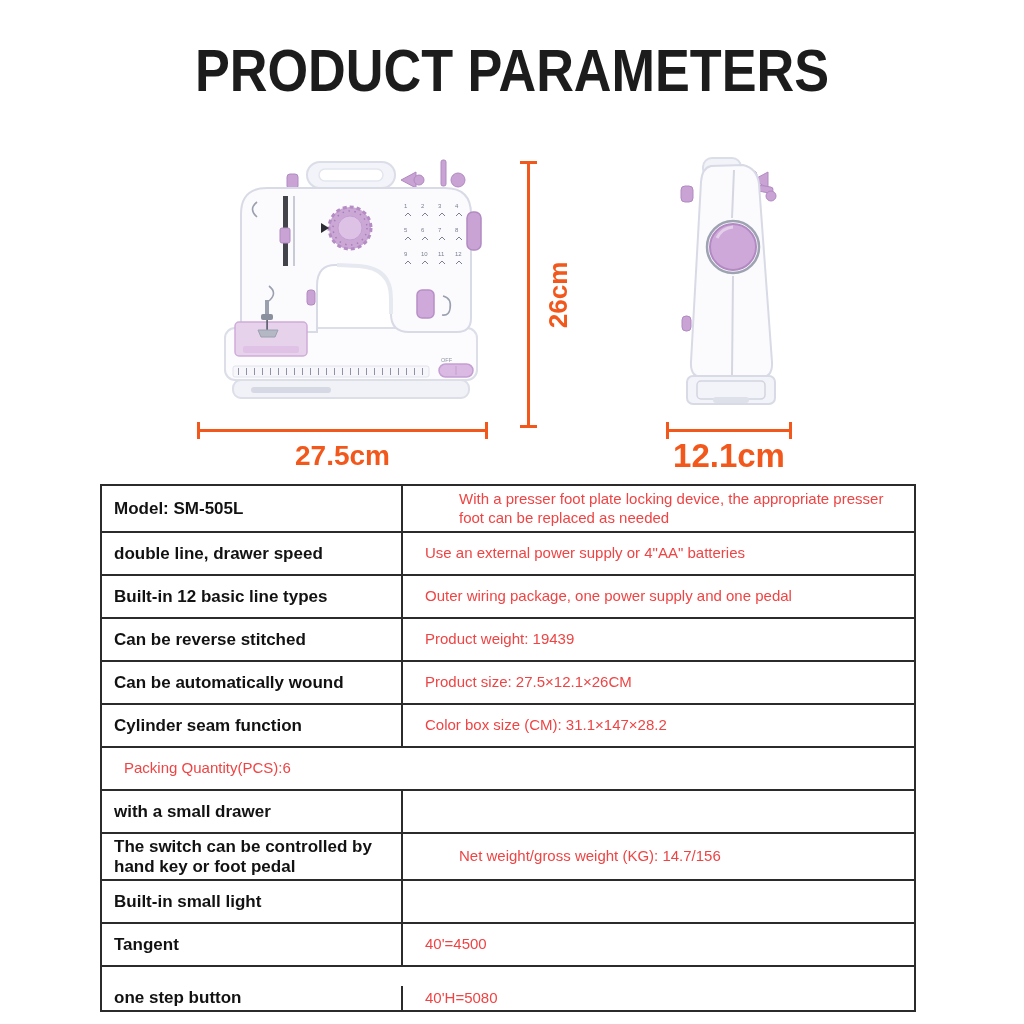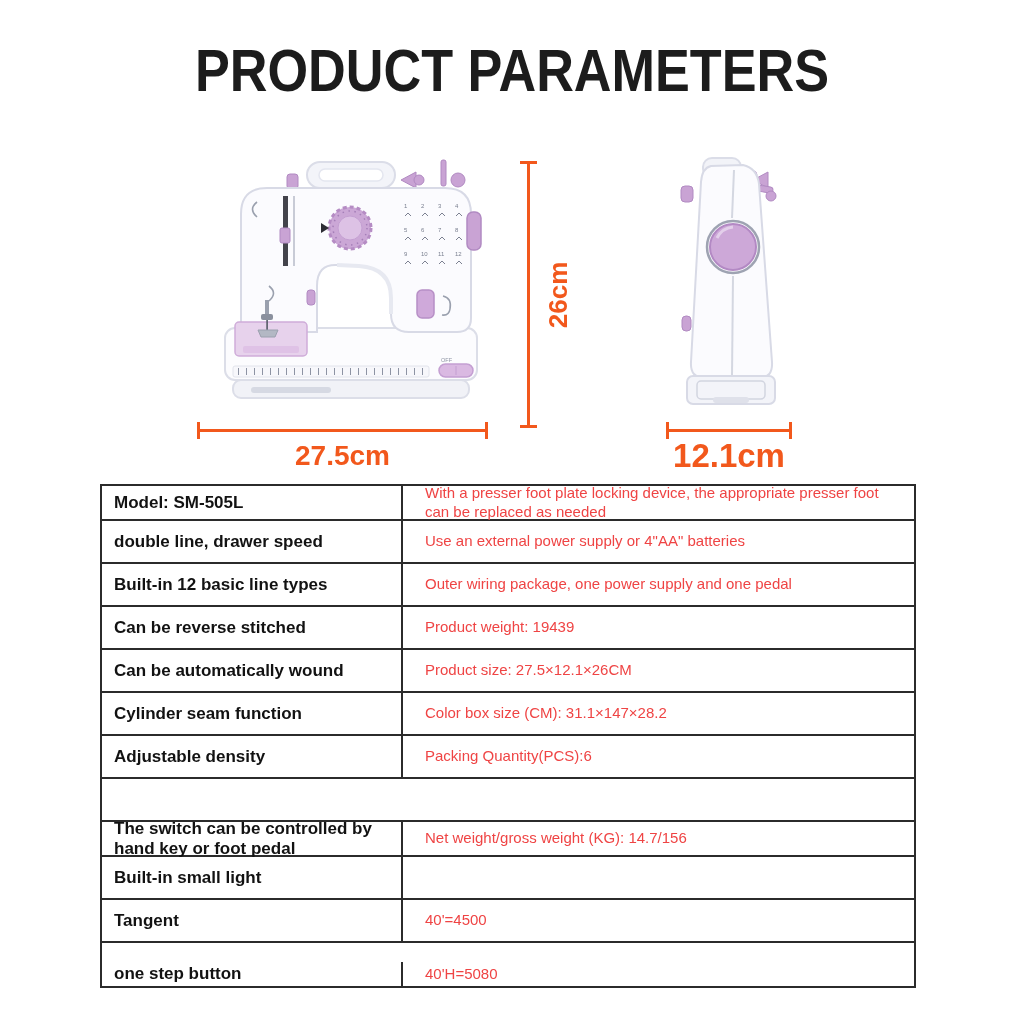--- a/index.html
+++ b/index.html
@@ -45,7 +45,7 @@
     border:2px solid var(--border);background:#fff;
   }
   .spec-row{display:flex;height:43px;border-bottom:2px solid var(--border);}
-  .spec-row.tall{height:35px;}
+  .spec-row.tall{height:47px;gap:34px;}
   .spec-row:last-child{border-bottom:none;align-items:flex-end;}
   .cell-l{
     width:301px;border-right:2px solid var(--border);

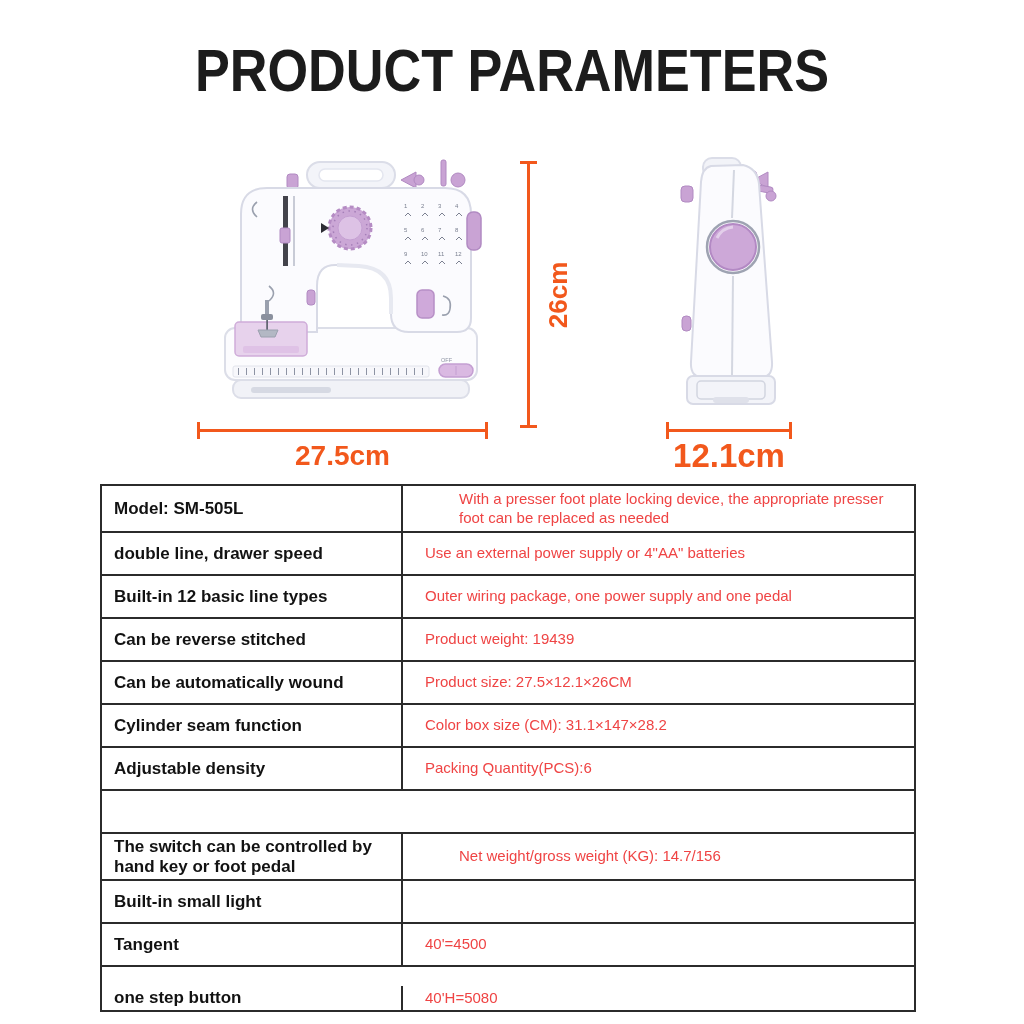--- a/index.html
+++ b/index.html
@@ -198,7 +198,6 @@
       <div class="cell-r">Color box size (CM): 31.1×147×28.2</div>
     </div>
     <div class="spec-row">
-      <div class="cell-l">Adjustable density</div>
       <div class="cell-r">Packing Quantity(PCS):6</div>
     </div>
     <div class="spec-row">

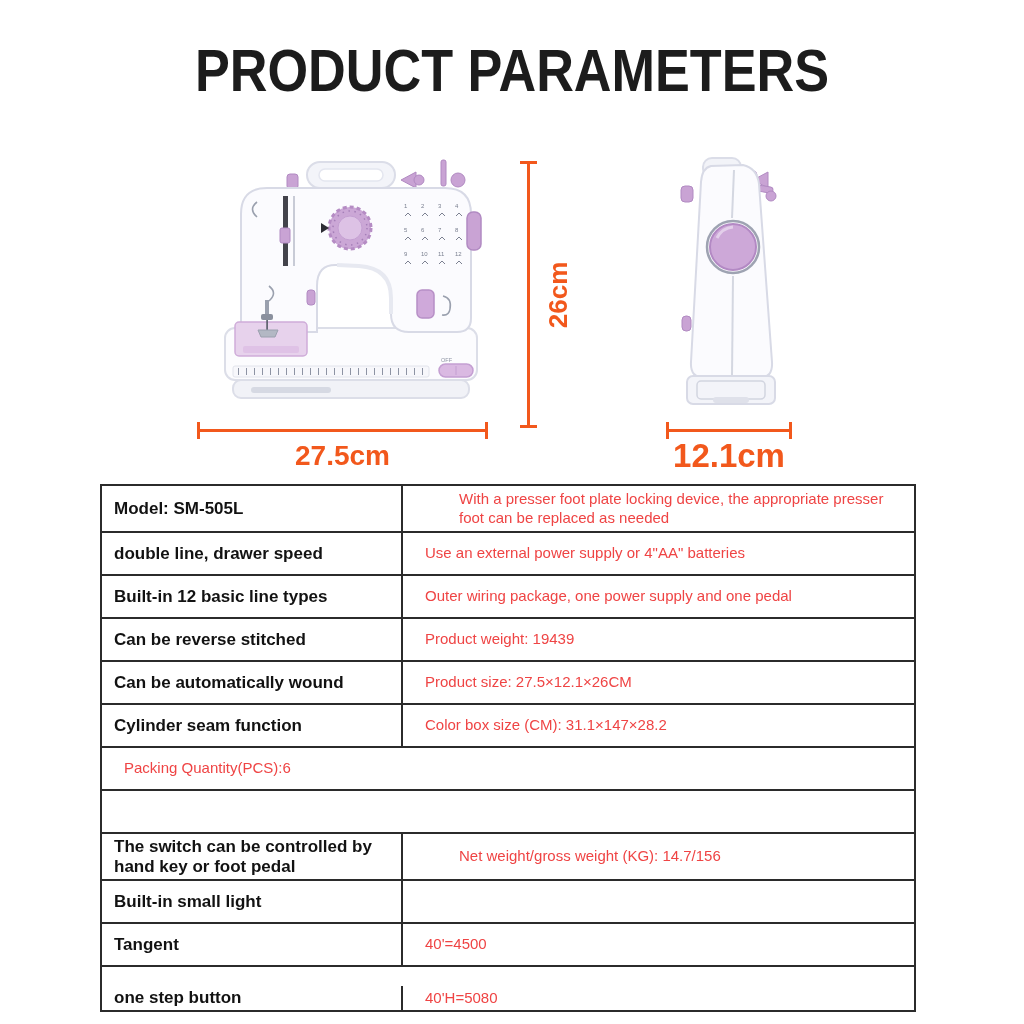--- a/index.html
+++ b/index.html
@@ -201,6 +201,7 @@
       <div class="cell-r">Packing Quantity(PCS):6</div>
     </div>
     <div class="spec-row">
+      <div class="cell-l">with a small drawer</div>
     </div>
     <div class="spec-row tall">
       <div class="cell-l">The switch can be controlled by hand key or foot pedal</div>

